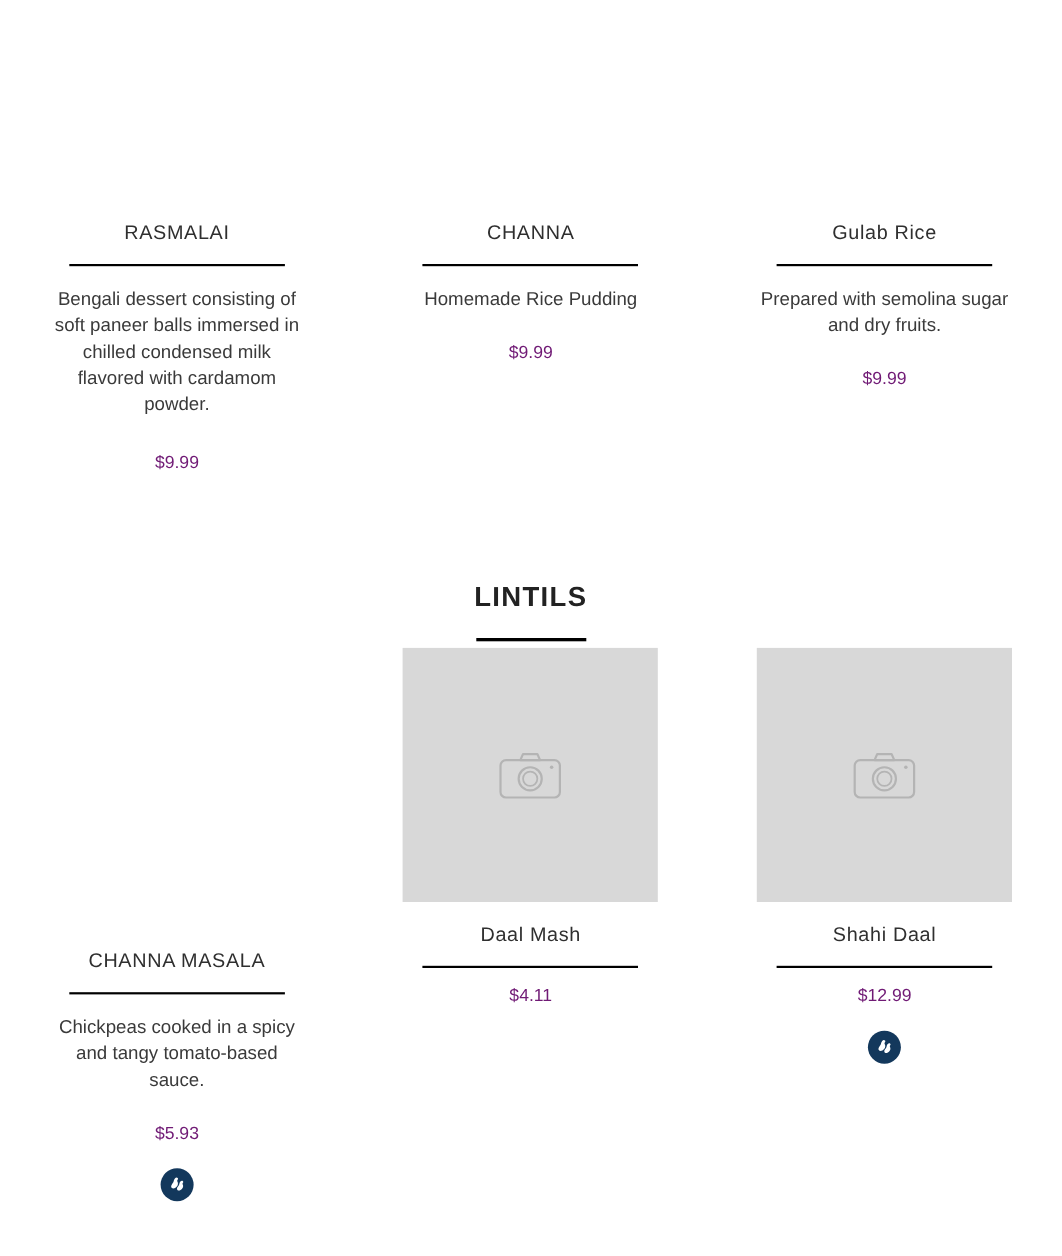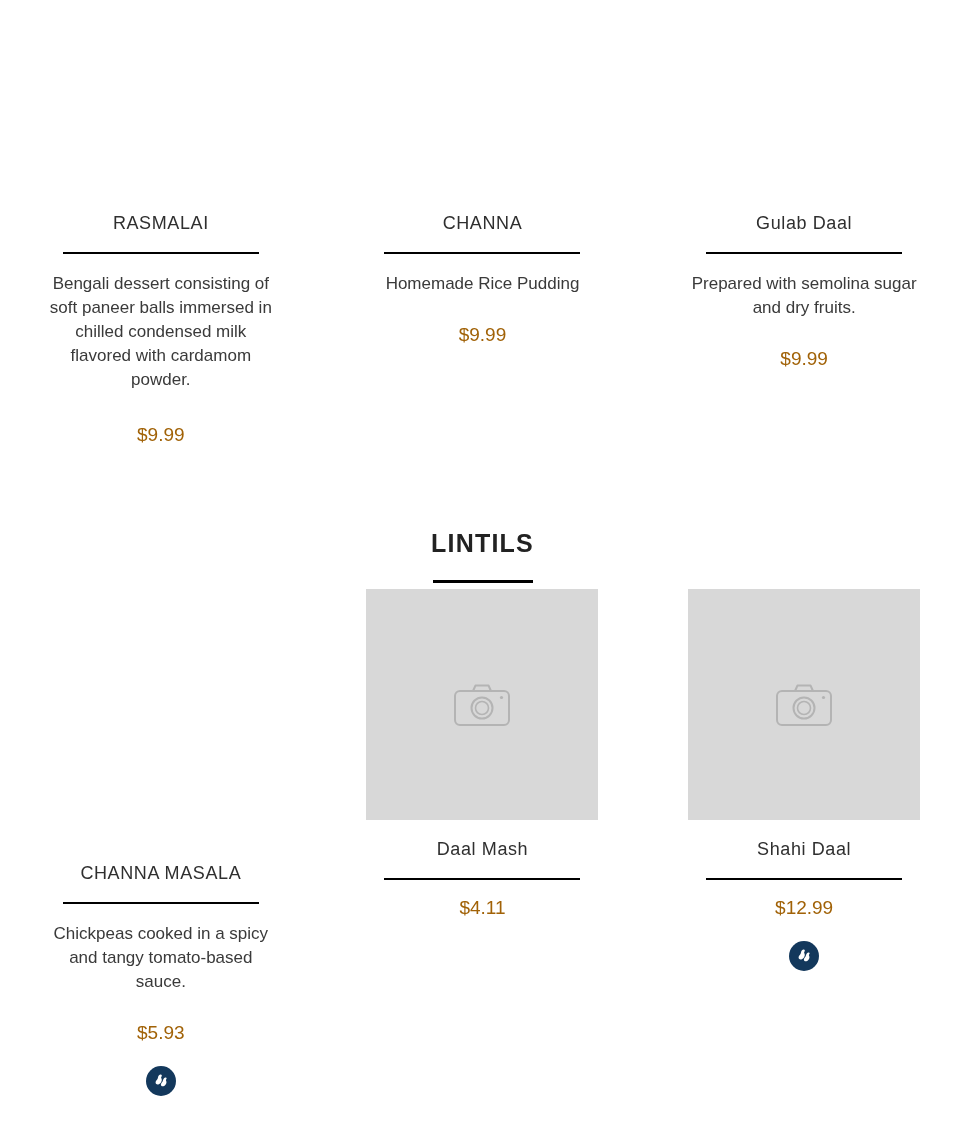--- a/index.html
+++ b/index.html
@@ -127,7 +127,7 @@
     left: 0;
   }
   #desserts-row .img-slot { height: 200px; }
-  #desserts-row .menu-col { padding-top: 12px; }
+  #desserts-row .menu-col { padding-top: 0; }
 
   #lintils-heading {
     position: absolute;

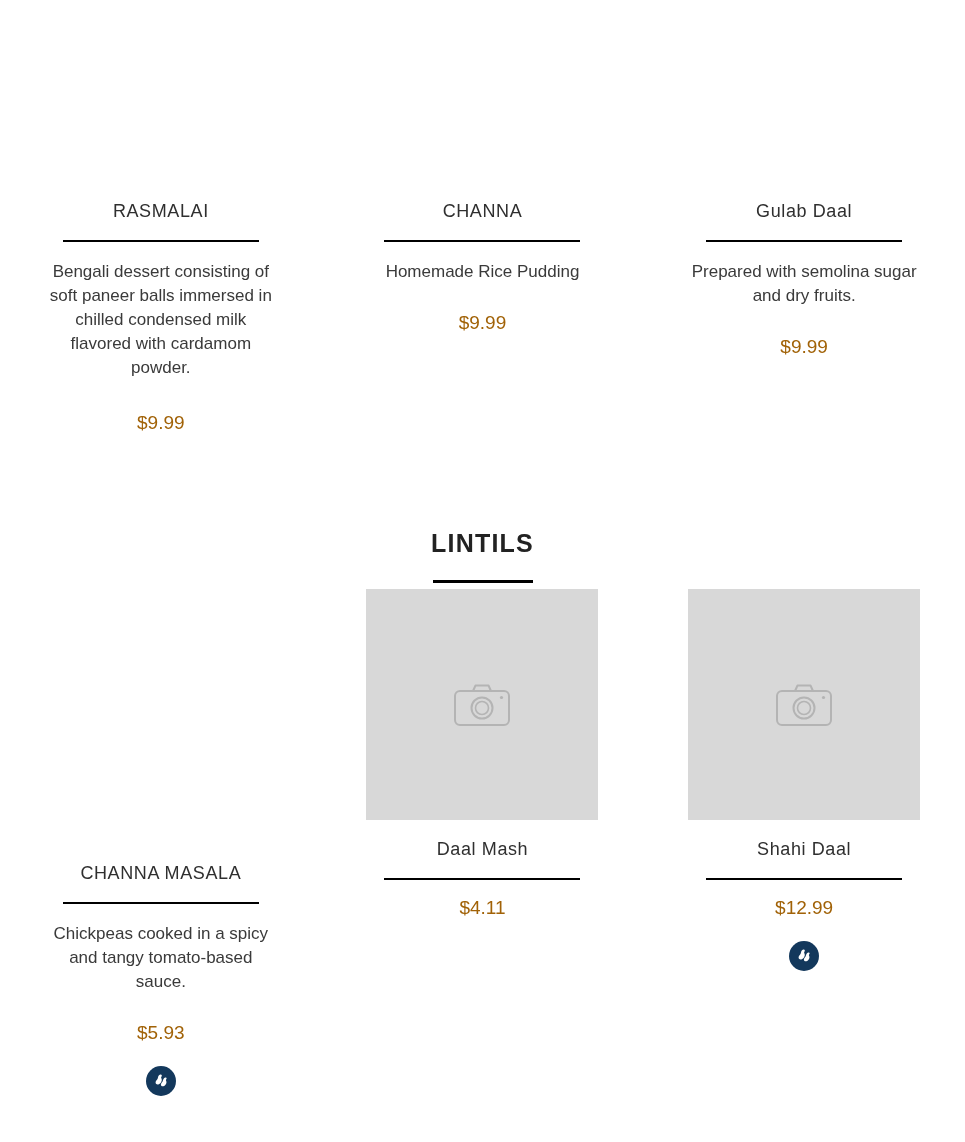--- a/index.html
+++ b/index.html
@@ -167,7 +167,7 @@
 
     <div class="menu-col">
       <div class="img-slot blank"></div>
-      <div class="item-title">Gulab Daal</div>
+      <div class="item-title">Gulab Rice</div>
       <div class="item-rule"></div>
       <div class="item-desc">Prepared with semolina sugar and dry fruits.</div>
       <div style="height:28px"></div>

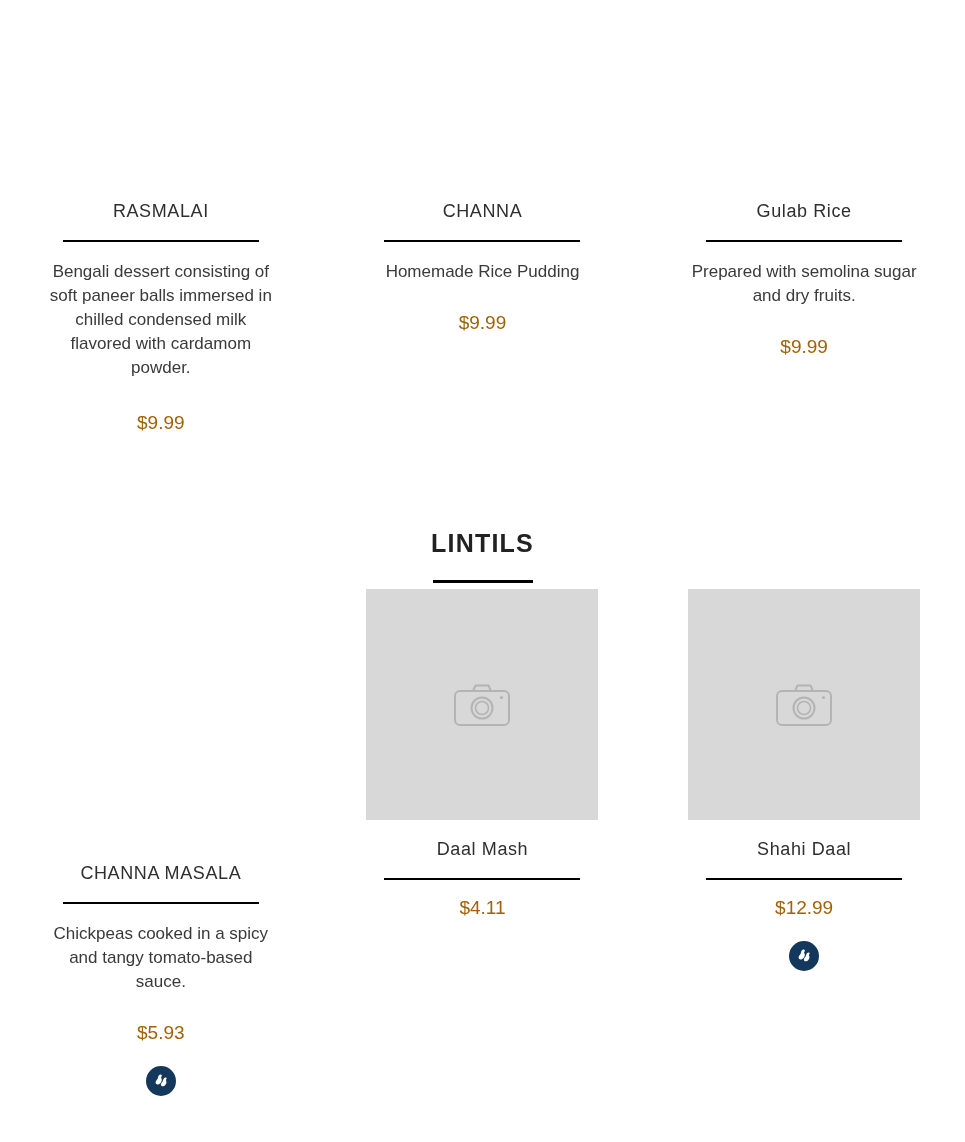--- a/index.html
+++ b/index.html
@@ -82,9 +82,9 @@
     margin: 0;
   }
   .item-price {
-    font-size: 19px;
+    font-size: 16px;
     font-weight: 400;
-    color: #a16207;
+    color: #701a75;
     text-align: center;
     margin: 0;
   }

